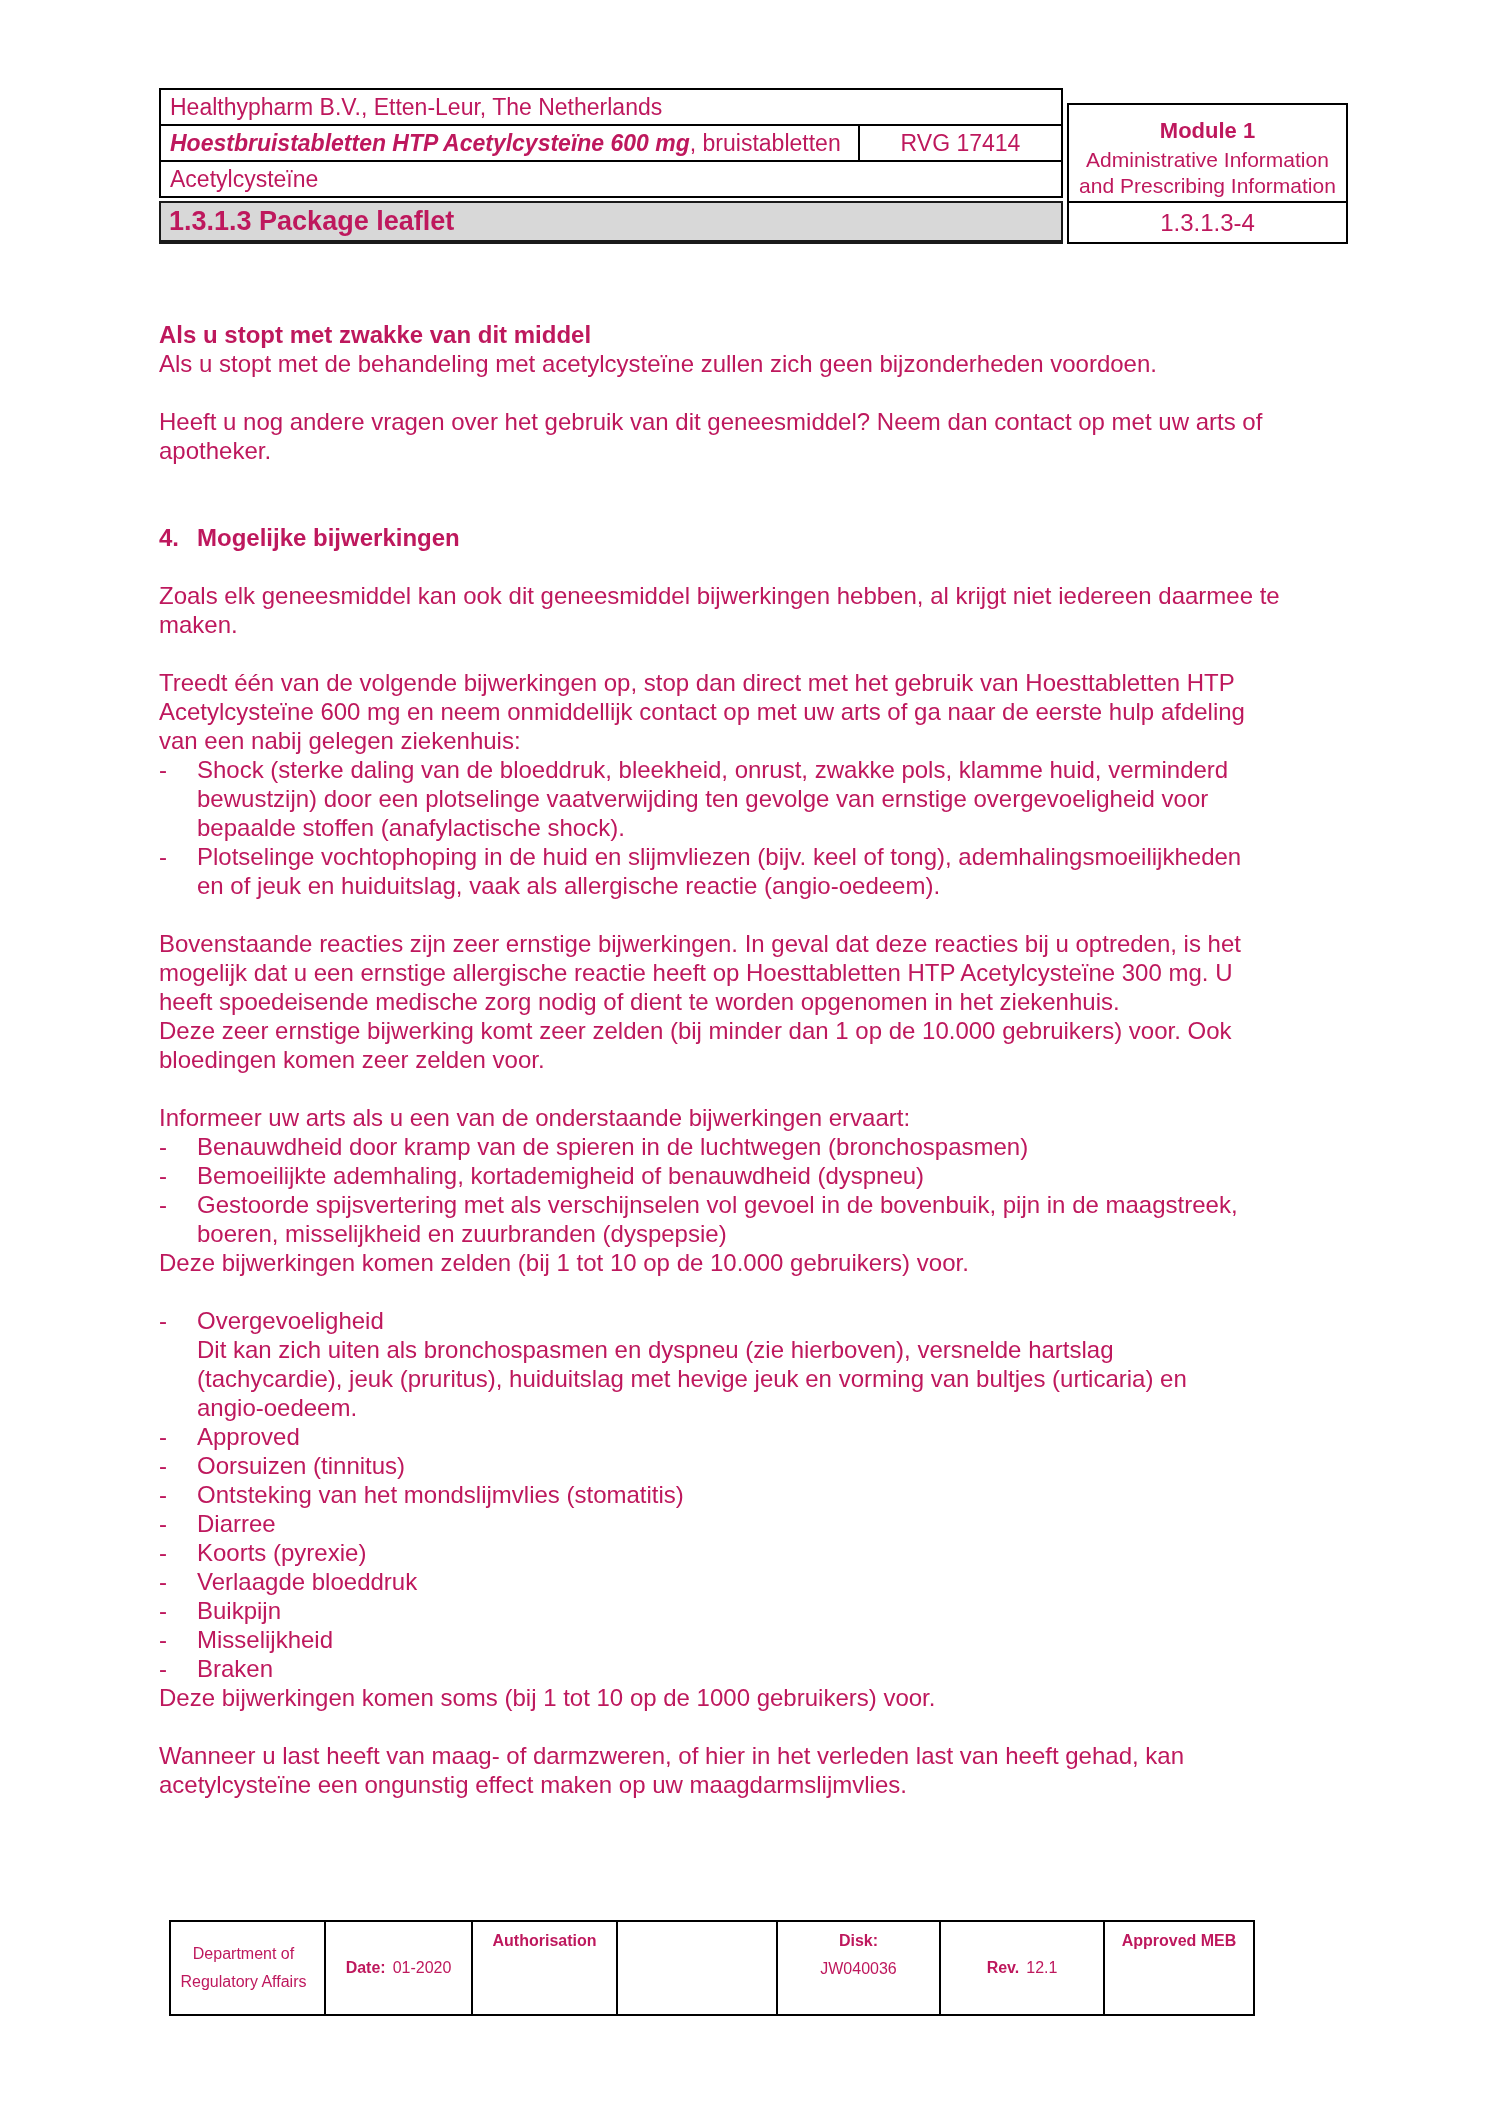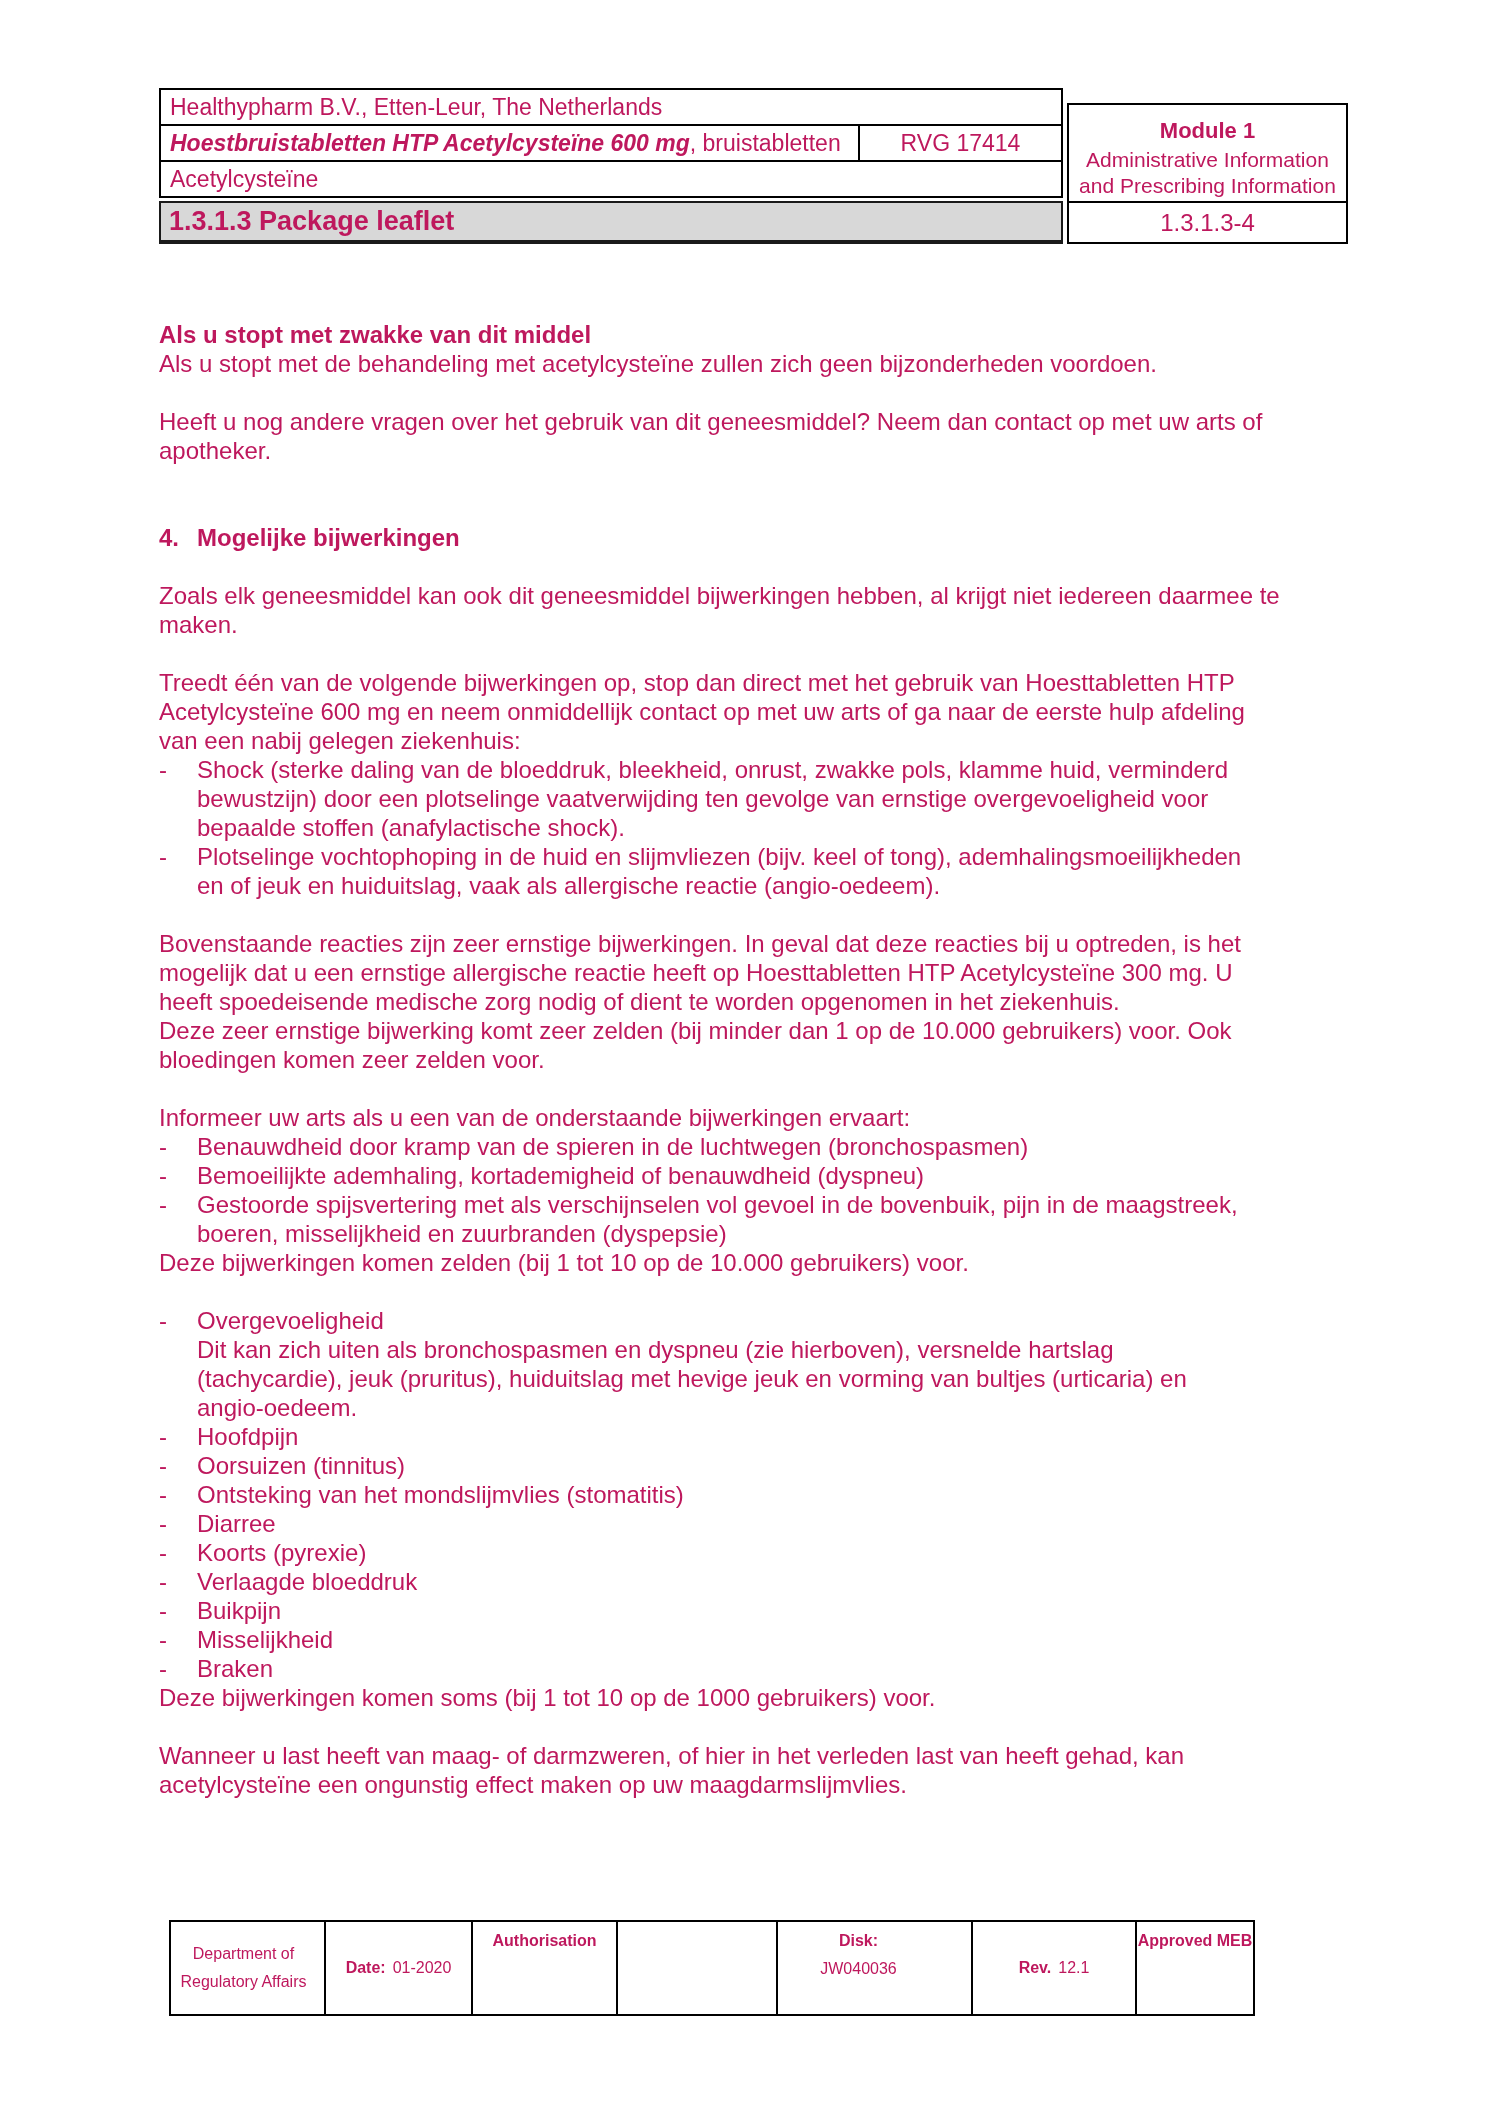--- a/index.html
+++ b/index.html
@@ -175,7 +175,7 @@
         </div>
         <div class="bullet-row">
           <span class="bullet-dash">-</span>
-          <div class="tline">Hoofdpijn</div>
+          <div class="tline">Approved</div>
         </div>
         <div class="bullet-row">
           <span class="bullet-dash">-</span>

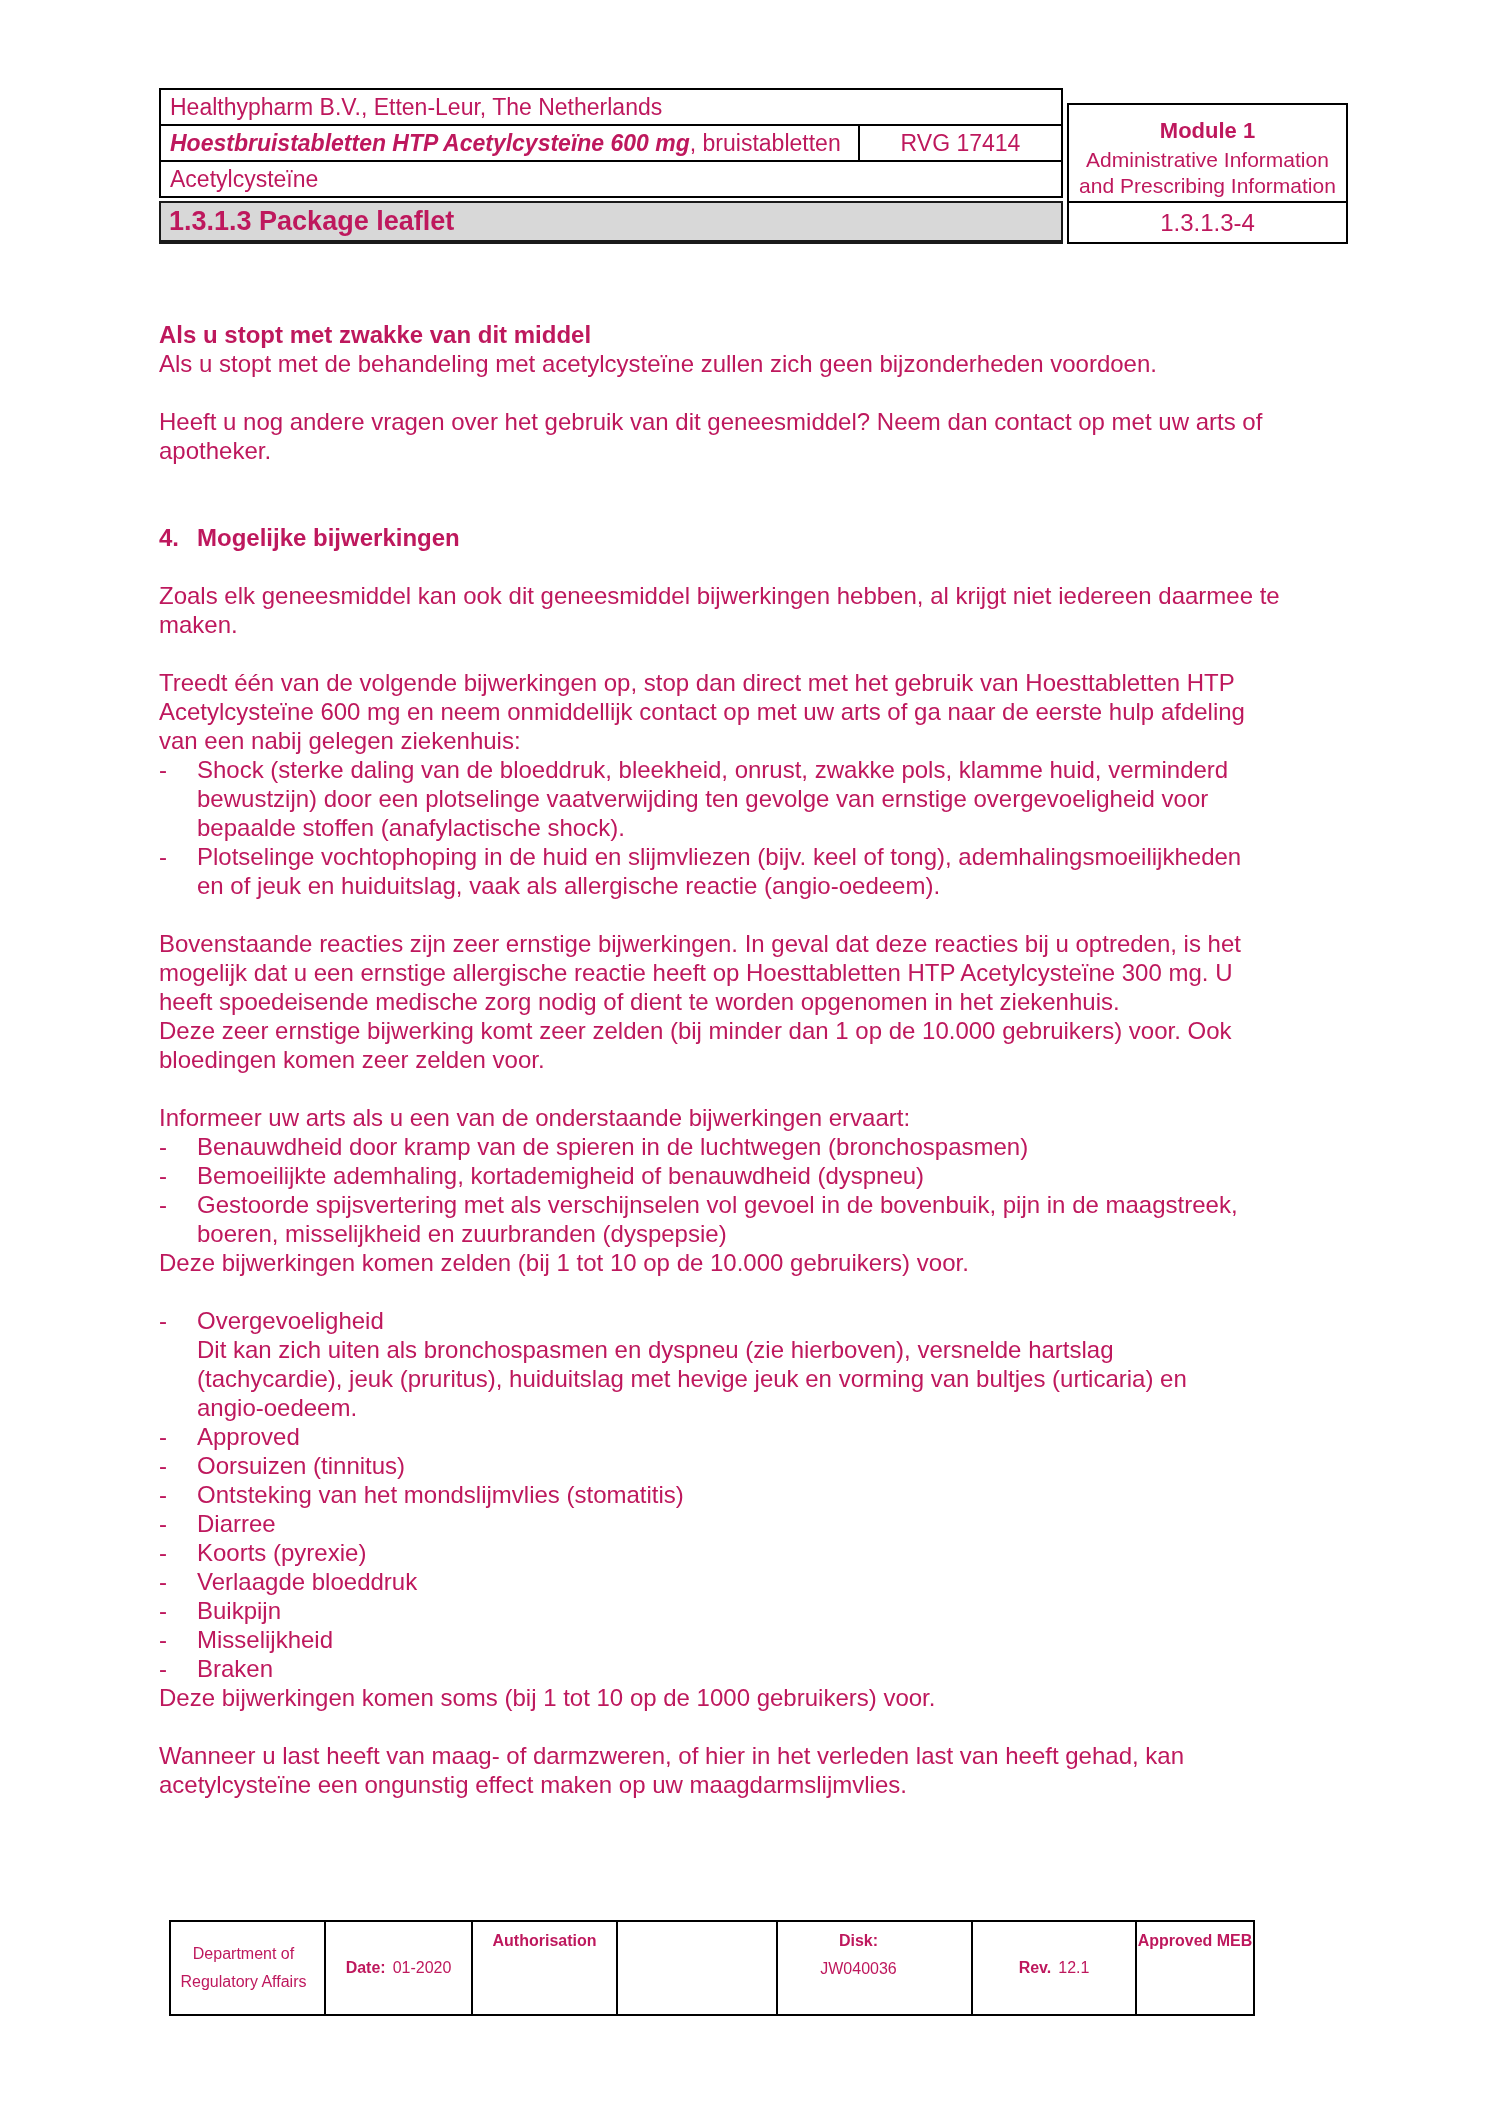--- a/index.html
+++ b/index.html
@@ -55,7 +55,7 @@
   .vmid{justify-content:center;}
   .vtop{justify-content:flex-start; padding-top:5px;}
   .w1{width:145px;} .w2{width:147px;margin-left:8px;} .w3{width:145px;} .w4{width:160px;}
-  .w5{width:163px;} .w6{width:164px;margin-left:32px;} .w7{flex:1;}
+  .w5{width:163px;} .w6{width:164px;} .w7{flex:1;}
   .blab{font-weight:bold;}
   .inline-pair .blab{margin-right:7px;}
 </style>

